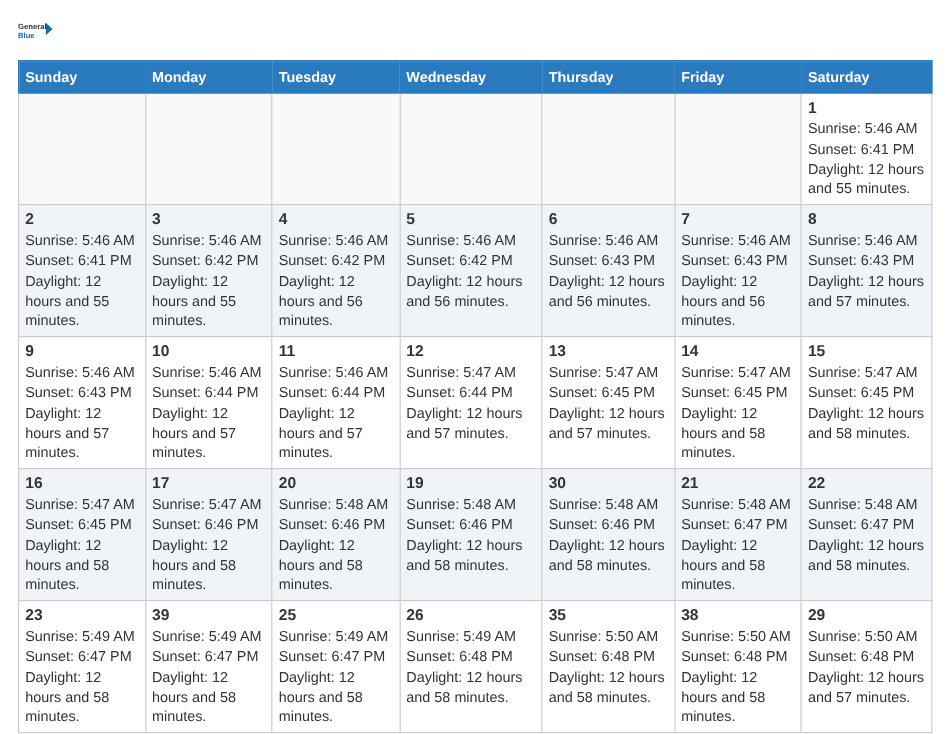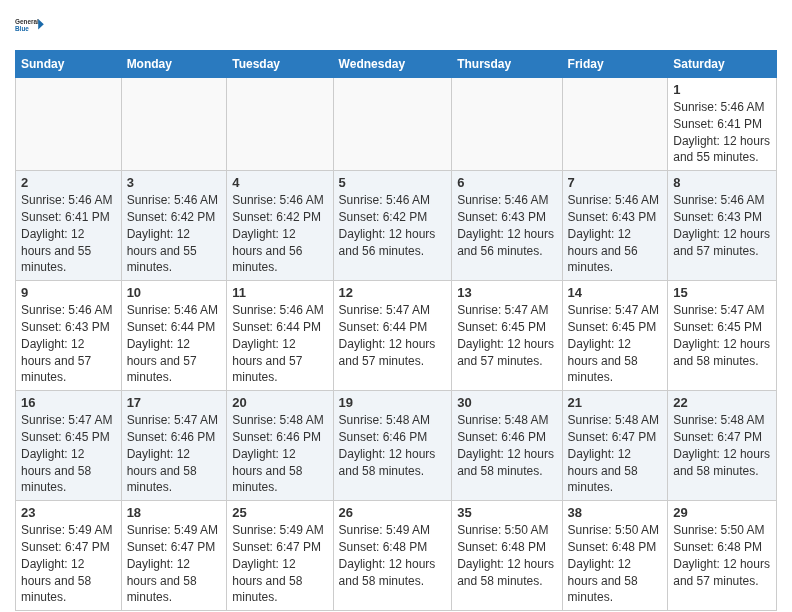--- a/index.html
+++ b/index.html
@@ -221,7 +221,7 @@
           <div class="day-info">Sunrise: 5:49 AM<br>Sunset: 6:47 PM<br>Daylight: 12 hours and 58 minutes.</div>
         </td>
         <td>
-          <span class="day-num">18</span>
+          <span class="day-num">39</span>
           <div class="day-info">Sunrise: 5:49 AM<br>Sunset: 6:47 PM<br>Daylight: 12 hours and 58 minutes.</div>
         </td>
         <td>

